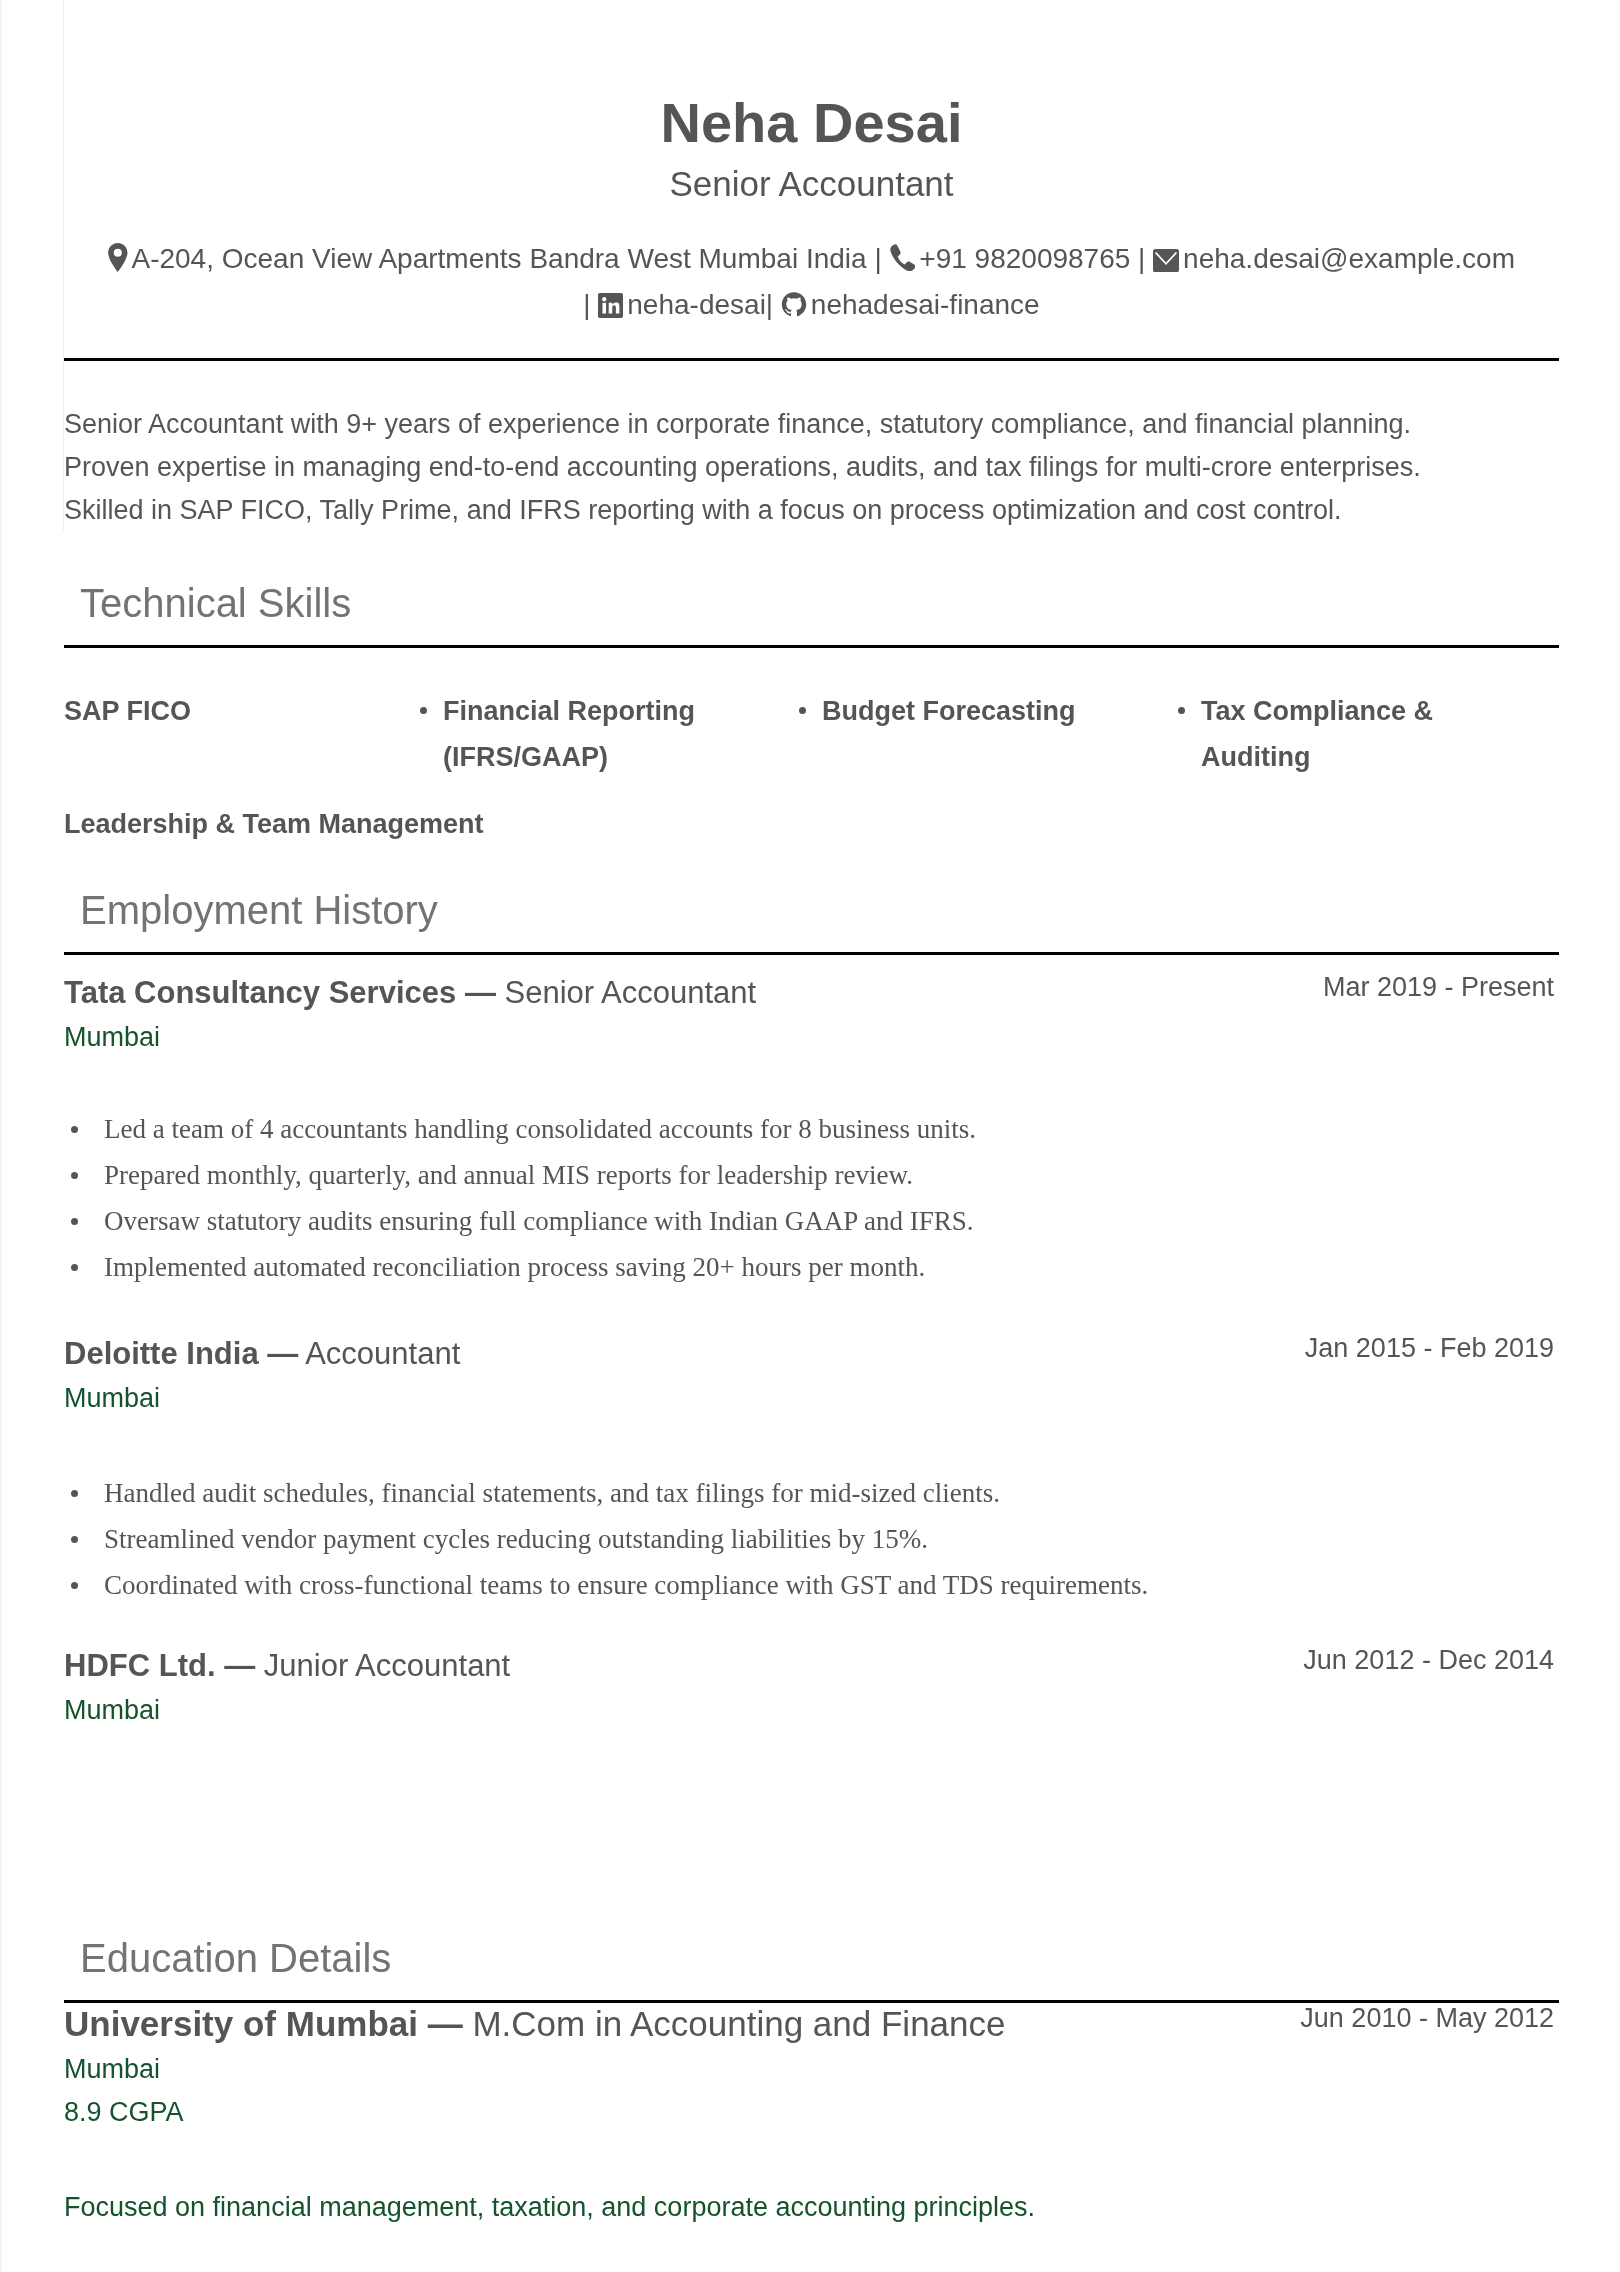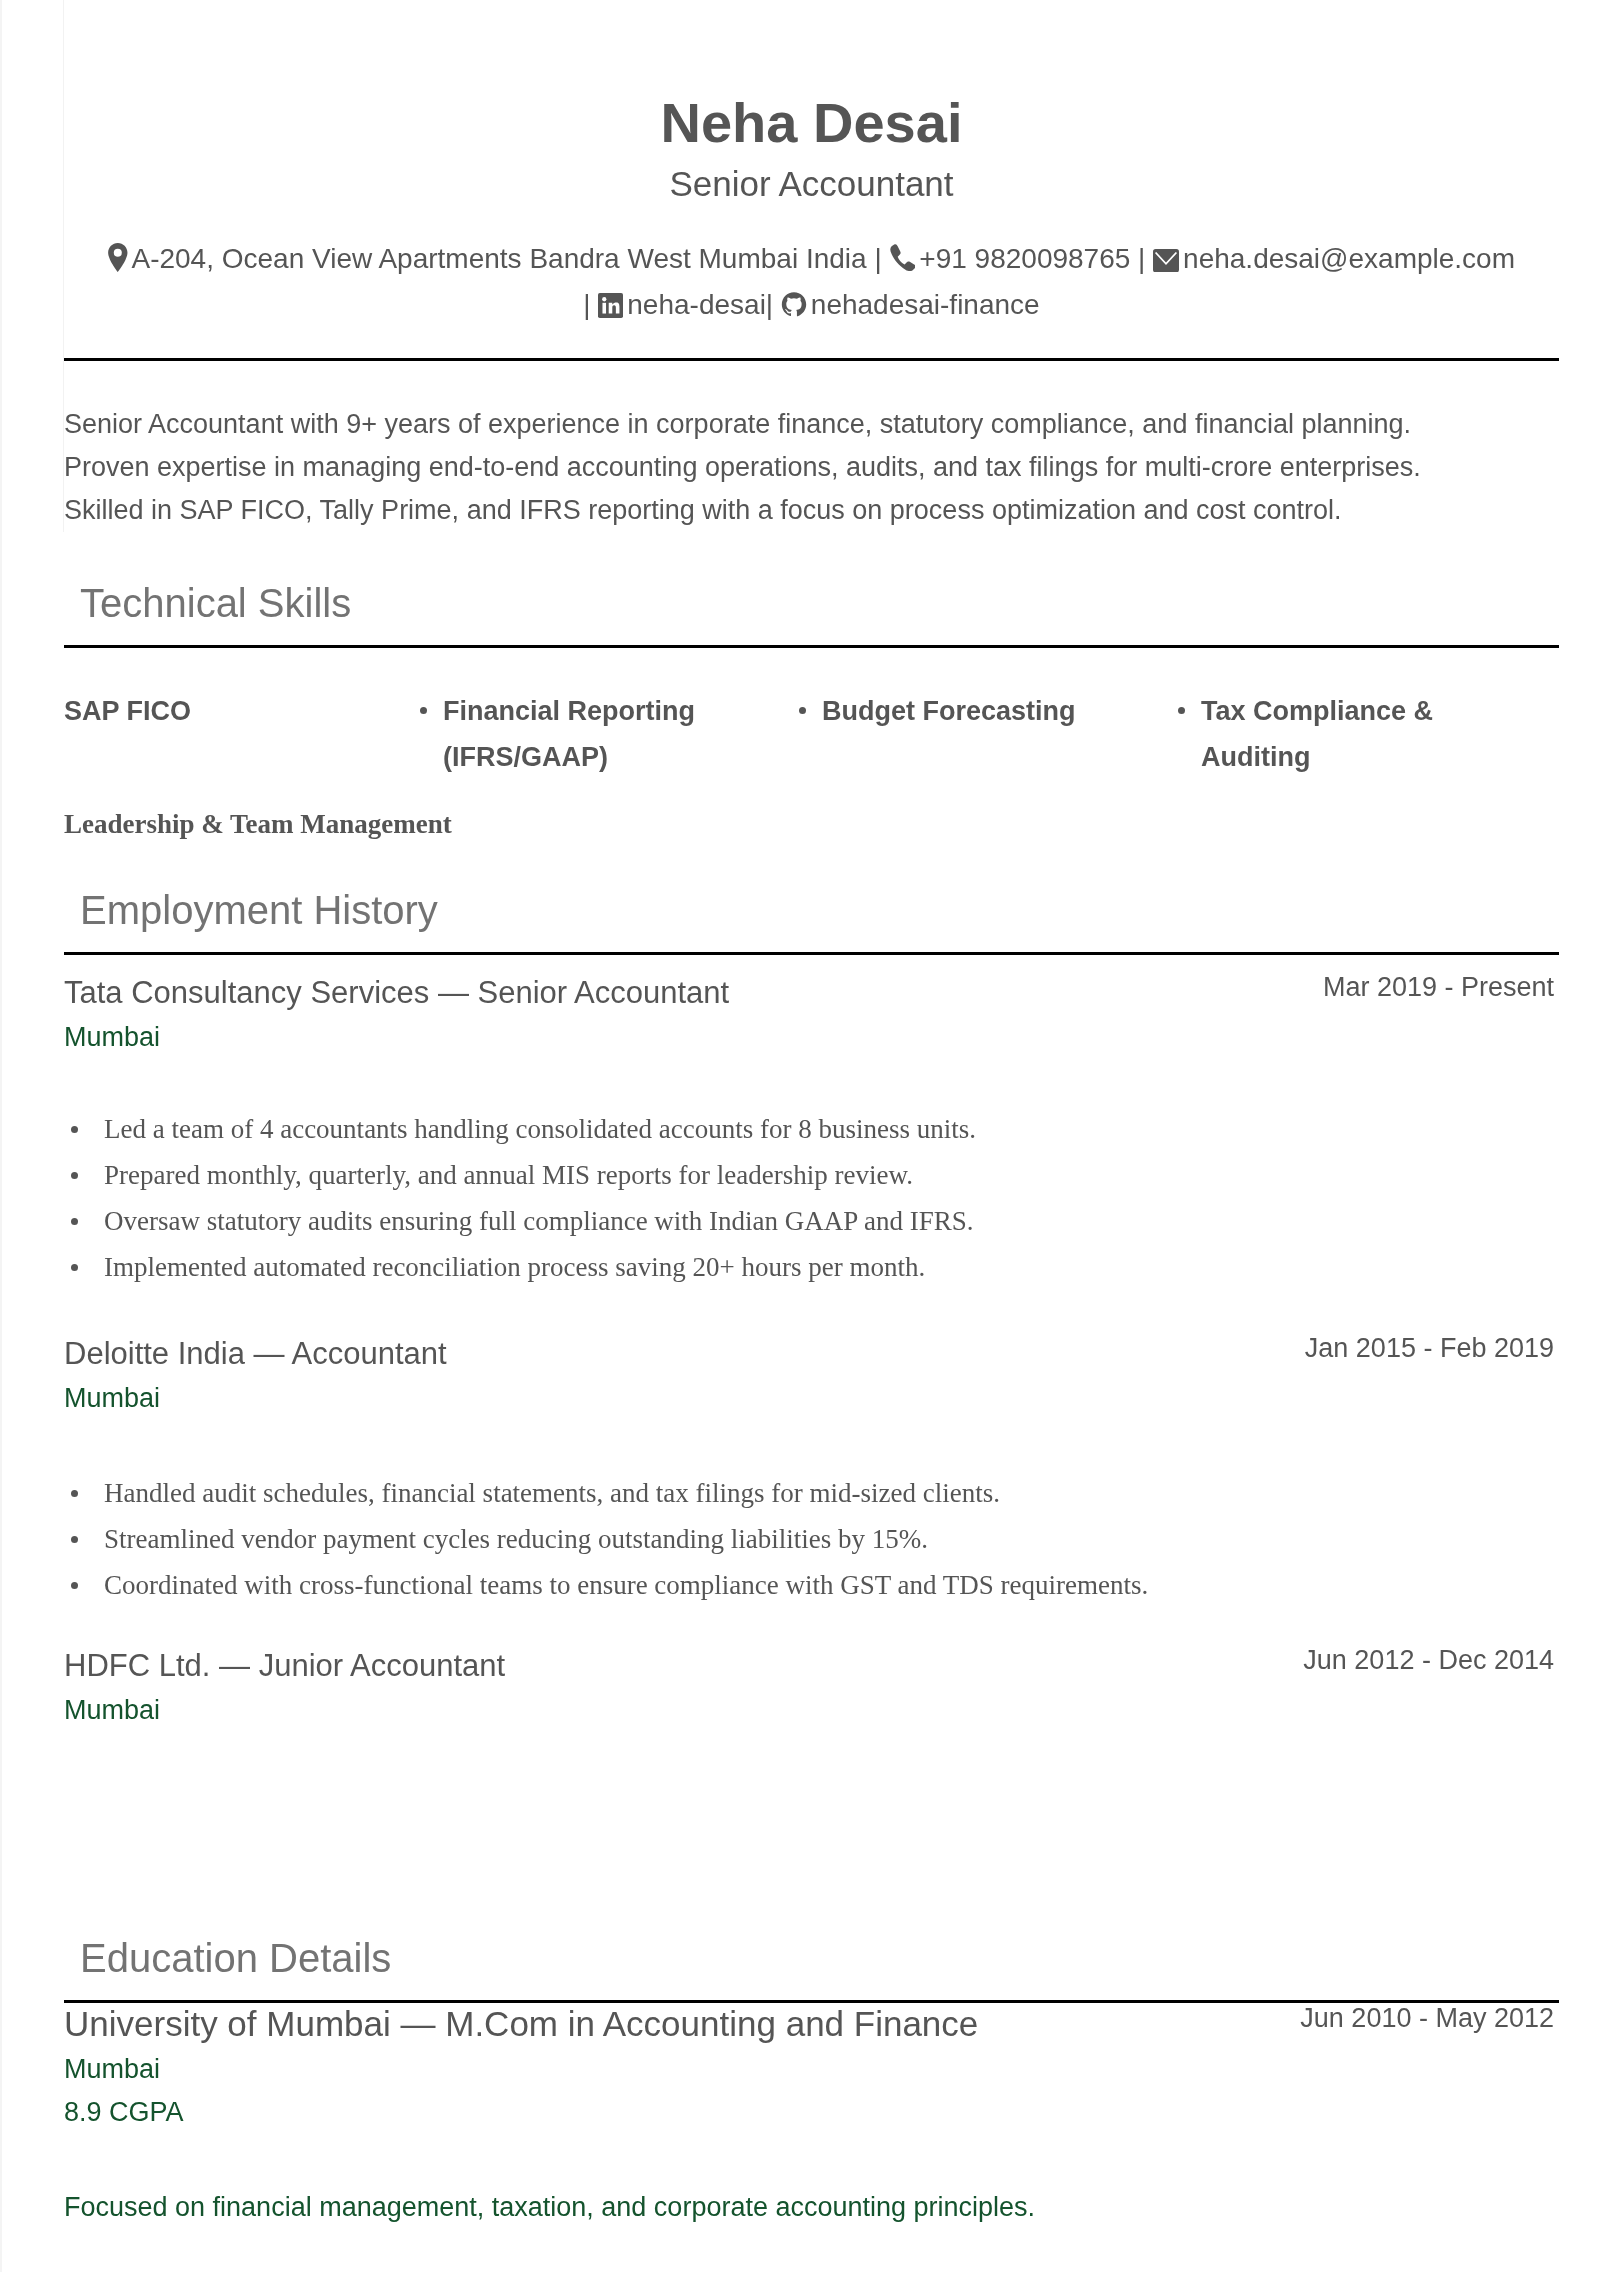--- a/index.html
+++ b/index.html
@@ -217,7 +217,7 @@
       <div class="skill bullet" style="padding-right:39px;">Financial Reporting (IFRS/GAAP)</div>
       <div class="skill bullet">Budget Forecasting</div>
       <div class="skill bullet" style="padding-right:78px;">Tax Compliance &amp; Auditing</div>
-      <div class="skill" style="grid-column: 1 / span 2; font-family: Liberation Serif, serif;">Leadership &amp; Team Management</div>
+      <div class="skill" style="grid-column: 1 / span 2;">Leadership &amp; Team Management</div>
     </div>
   </div>
 

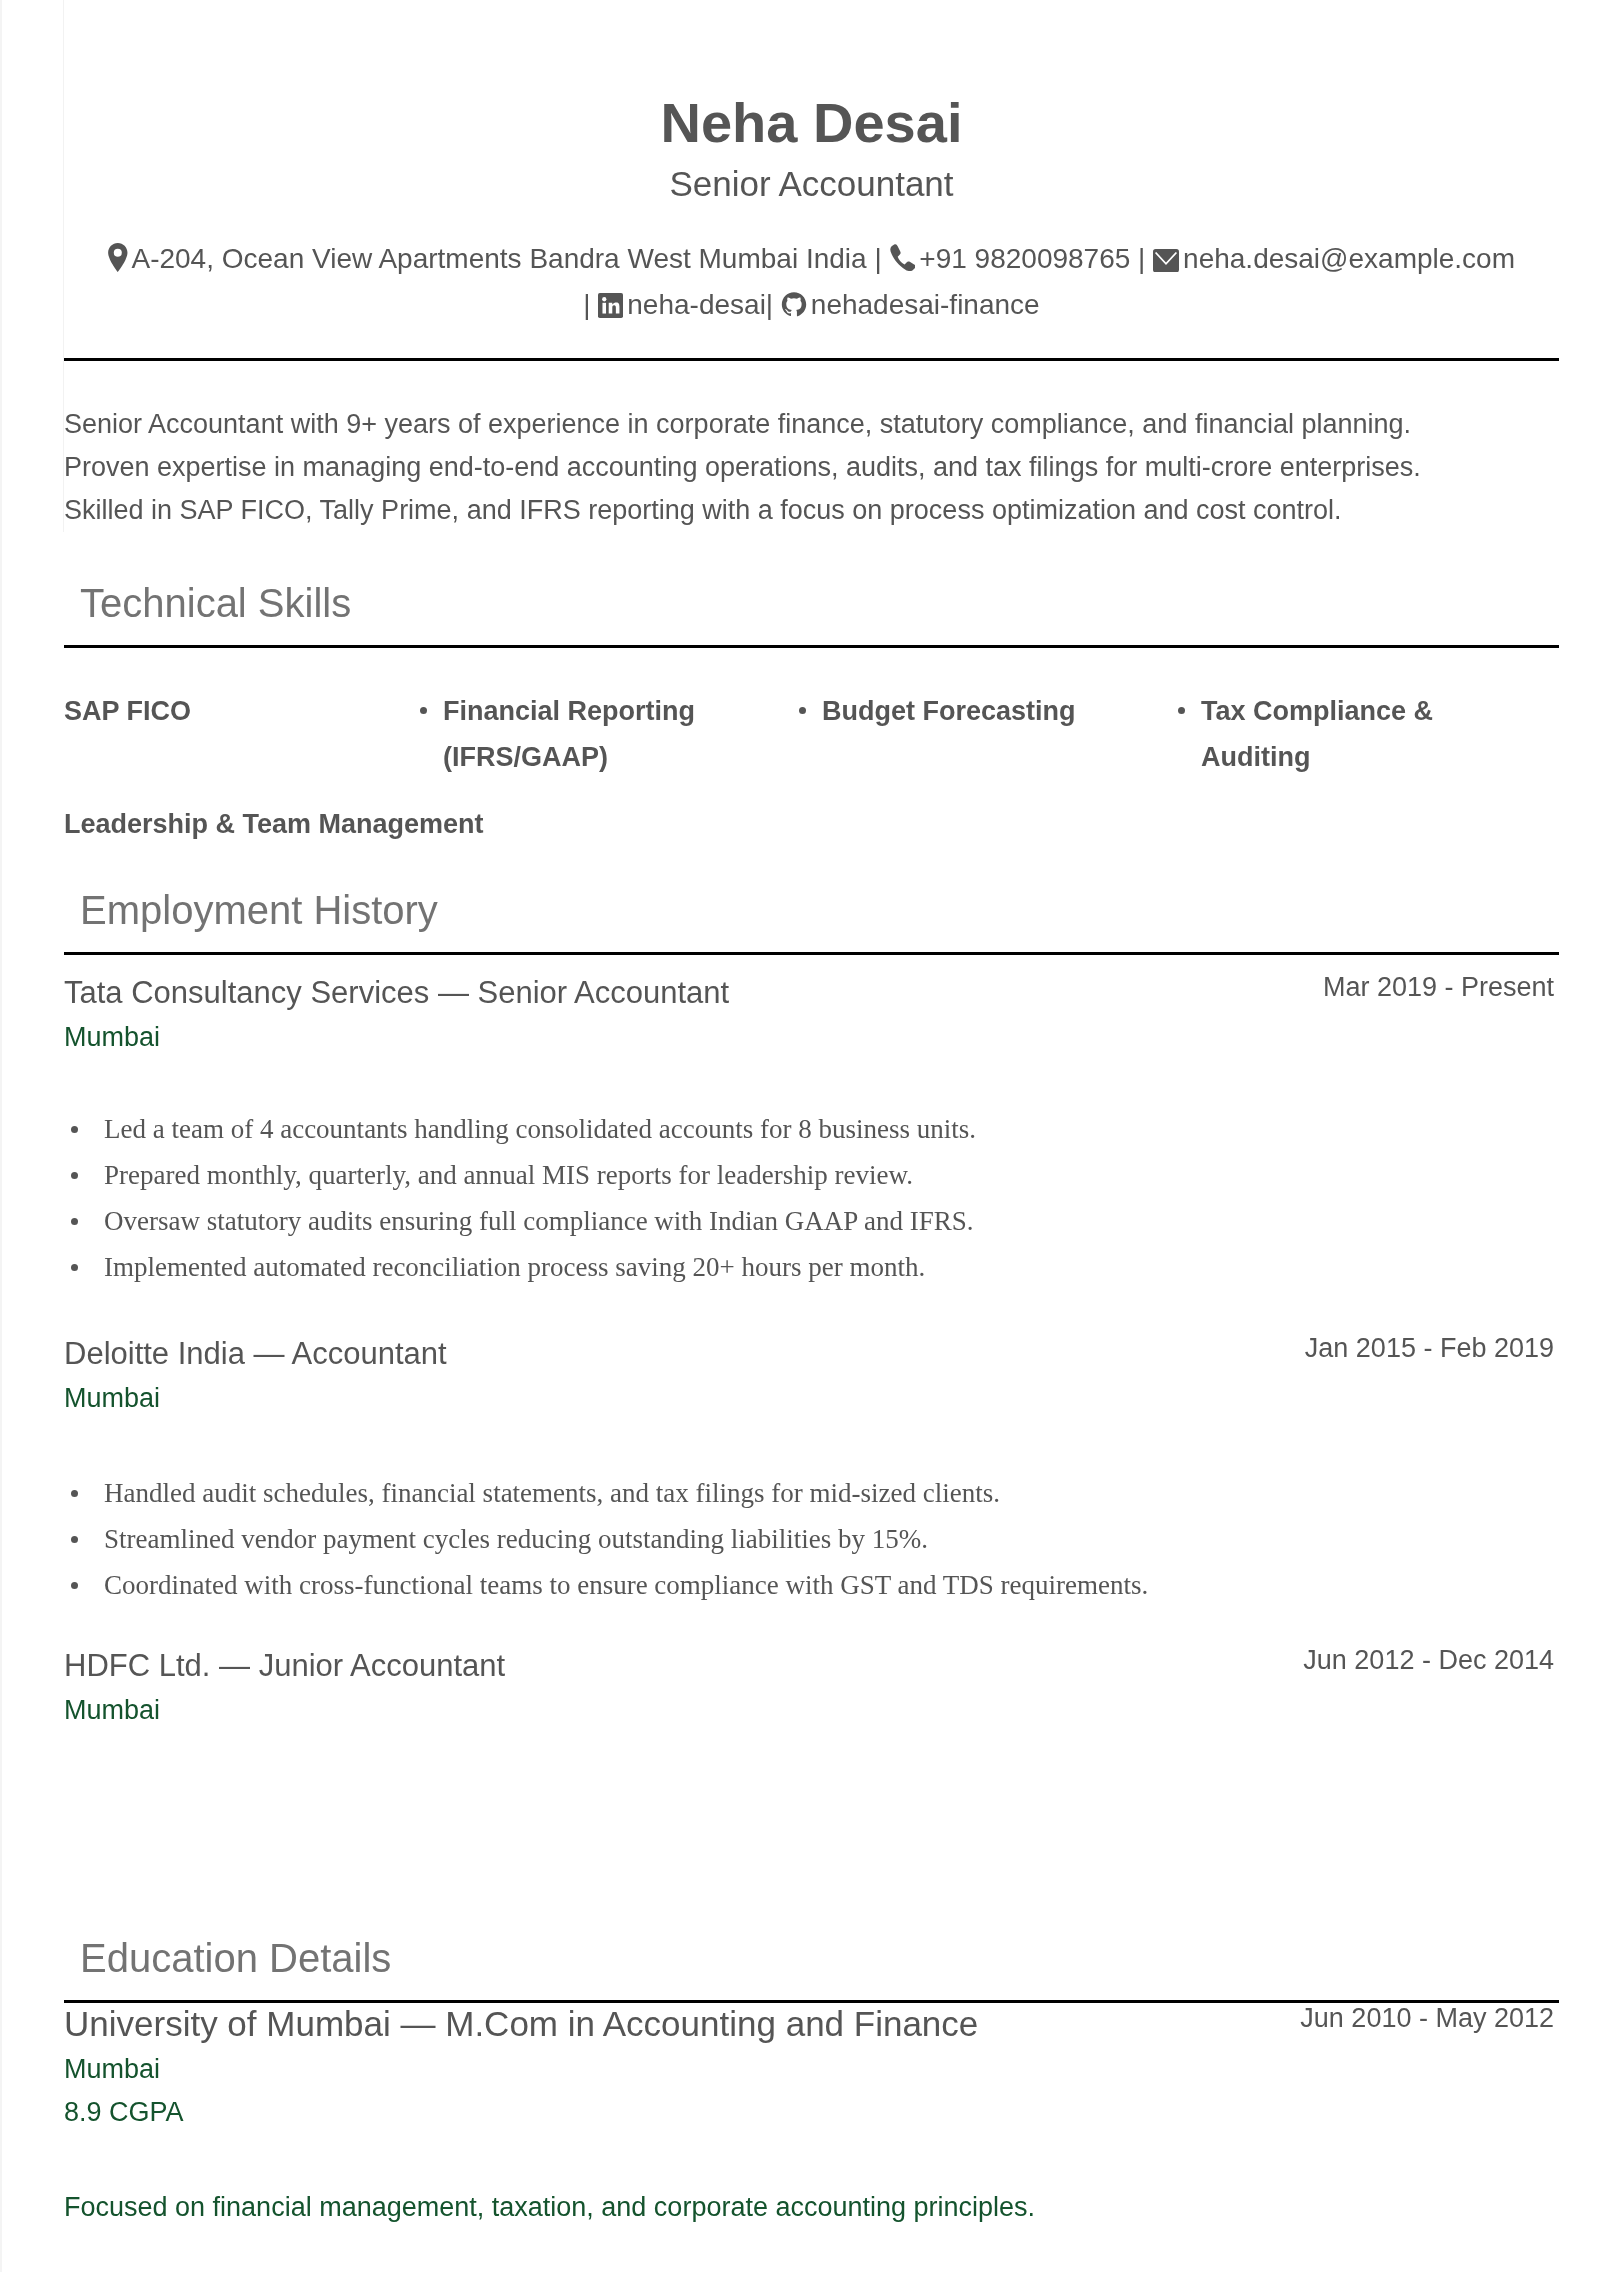--- a/index.html
+++ b/index.html
@@ -111,7 +111,7 @@
     line-height: 46px;
     color: #555555;
   }
-  .job-head .org b { font-weight: normal; }
+  .job-head .org b { font-weight: bold; }
   .job-head .date {
     position: absolute;
     right: 5px;

